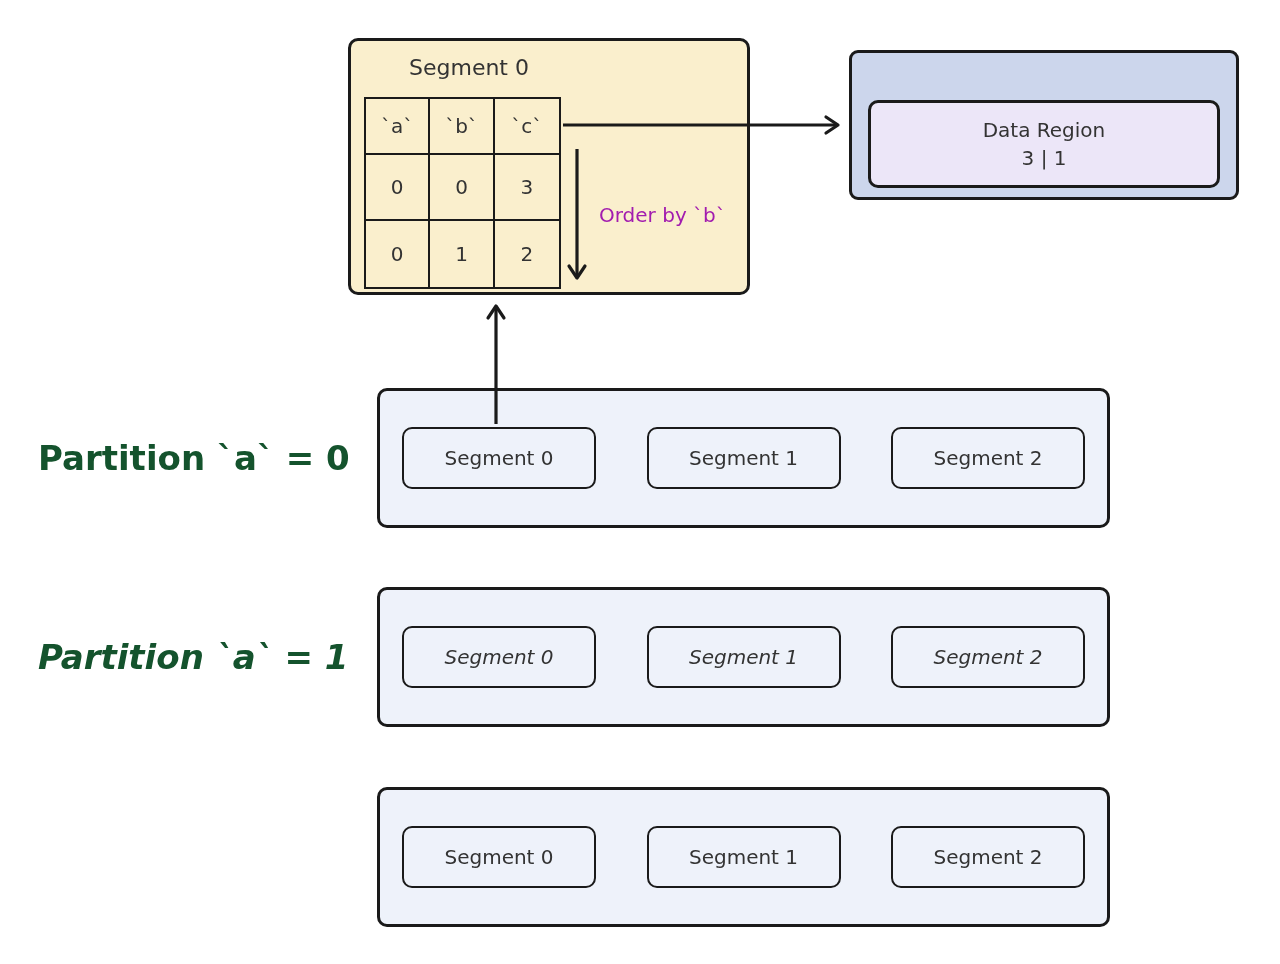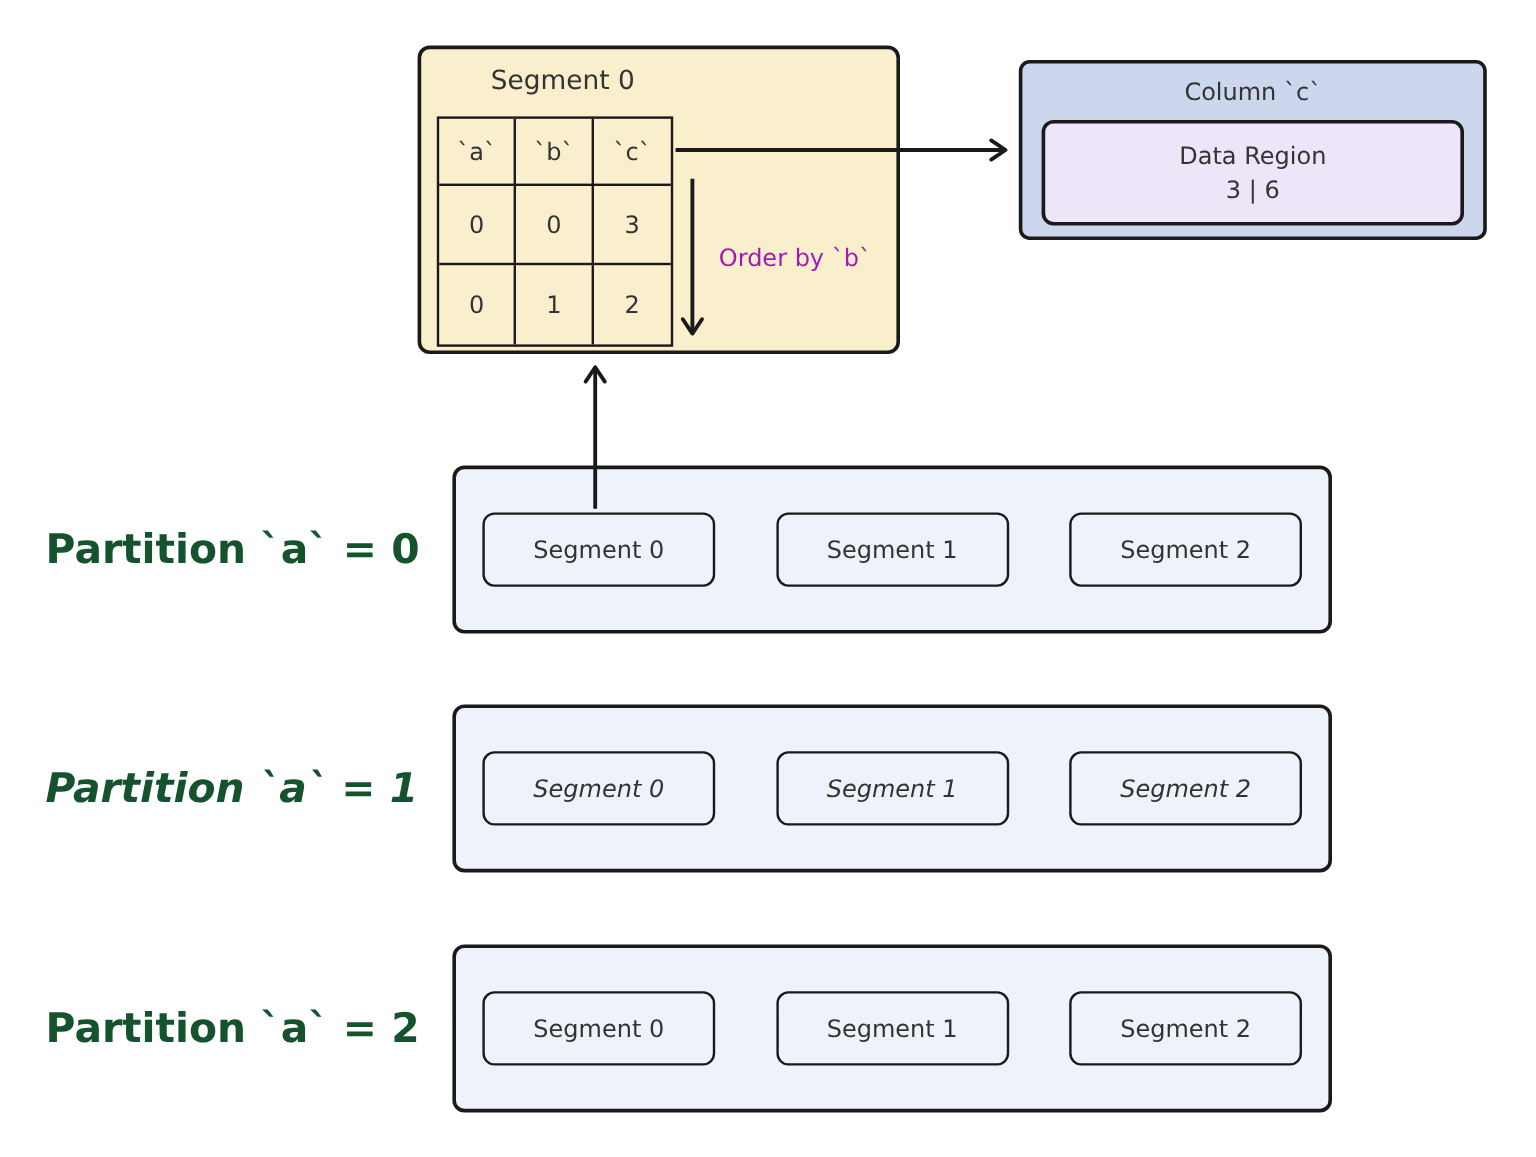--- a/index.html
+++ b/index.html
@@ -185,7 +185,6 @@
   </div>
 
   <div class="column-box">
-    <div class="column-title">Column `c`</div>
     <div class="region-row">
       <div class="region-box">
         <span>Data Region</span>

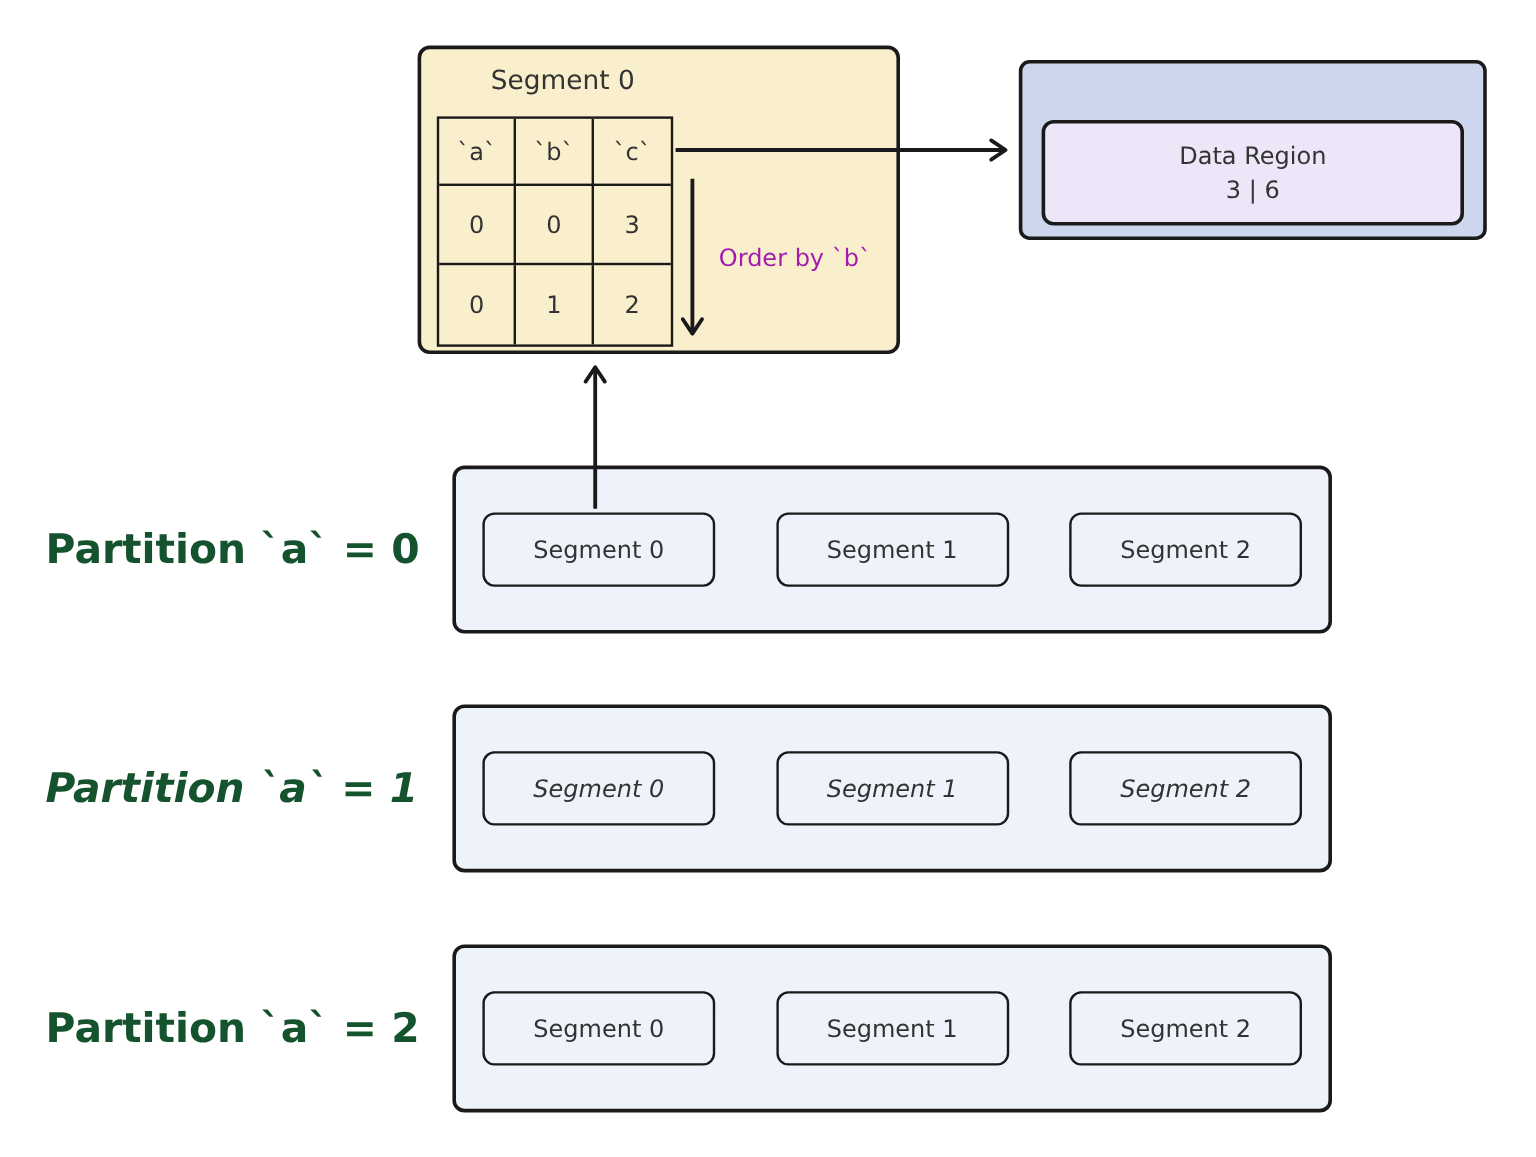--- a/index.html
+++ b/index.html
@@ -188,7 +188,7 @@
     <div class="region-row">
       <div class="region-box">
         <span>Data Region</span>
-        <span>3 | 6</span>
+        <span>3 | 1</span>
       </div>
     </div>
   </div>

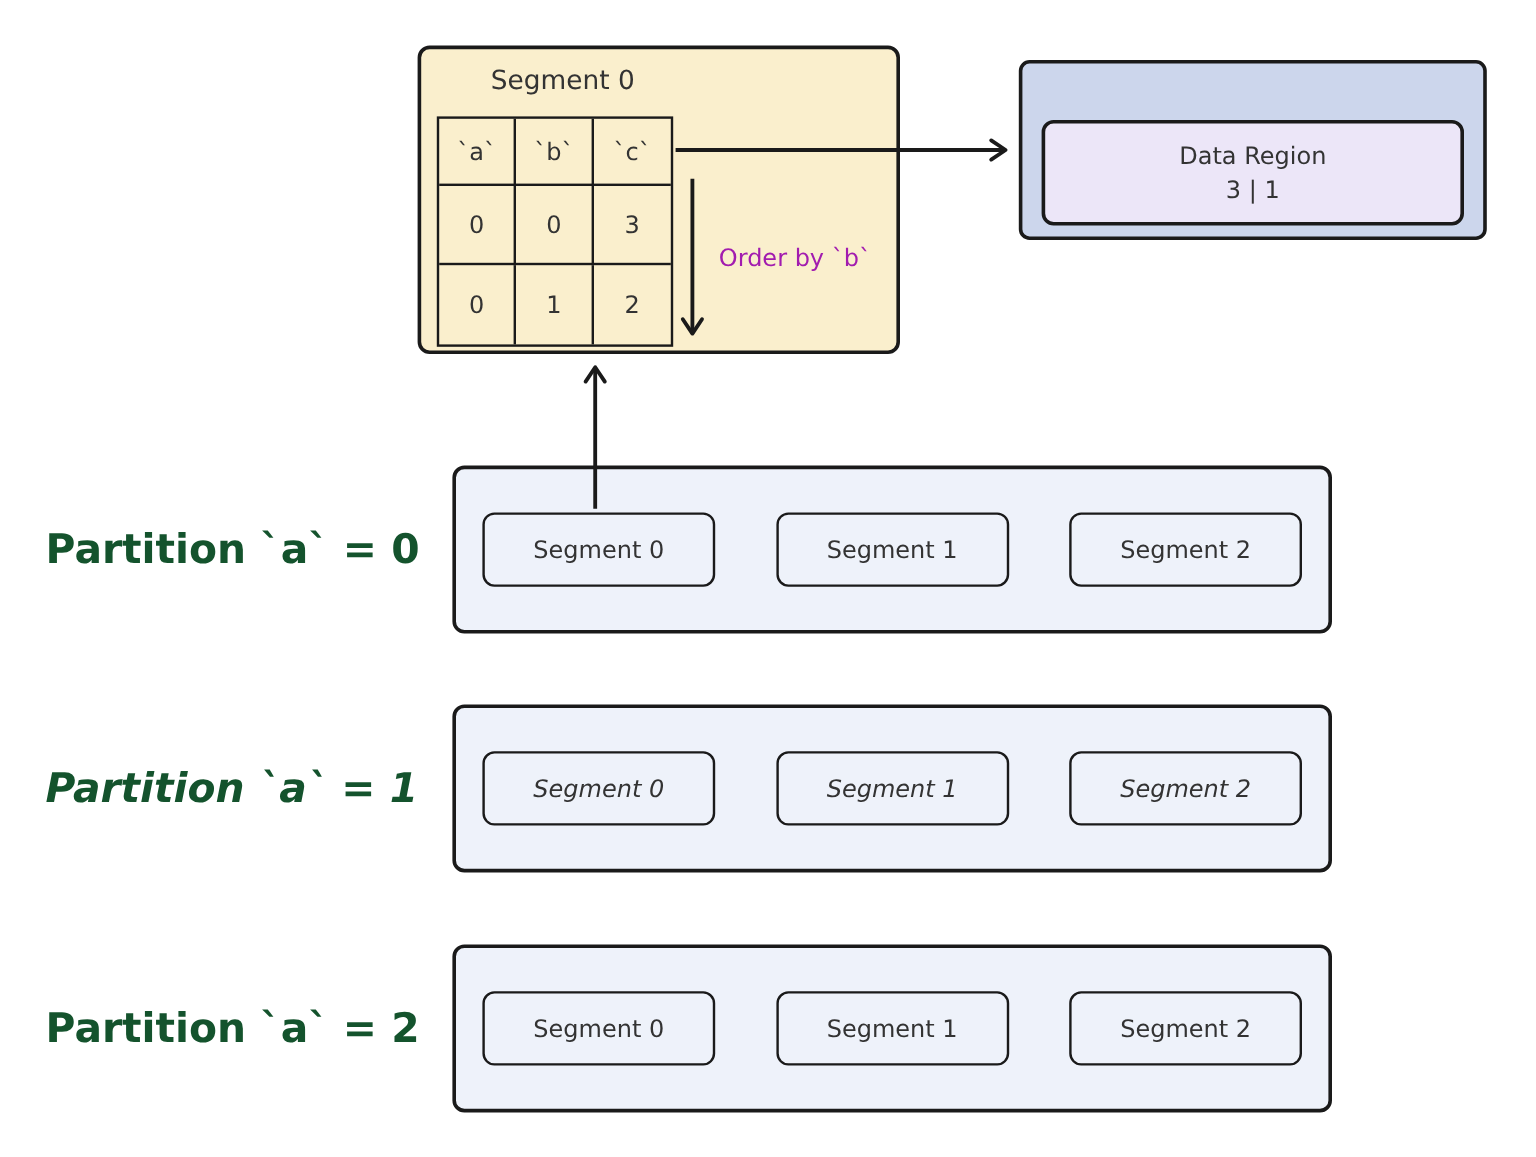--- a/index.html
+++ b/index.html
@@ -207,7 +207,6 @@
     <div class="segment-box">Segment 2</div>
   </div>
 
-  <div class="partition-label row3">Partition `a` = 2</div>
   <div class="partition-container row3">
     <div class="segment-box">Segment 0</div>
     <div class="segment-box">Segment 1</div>

